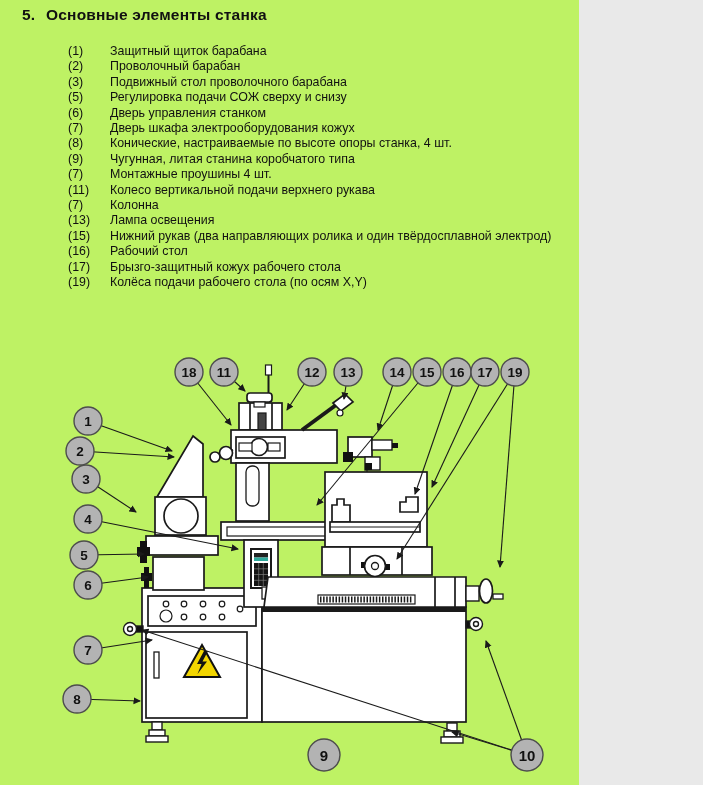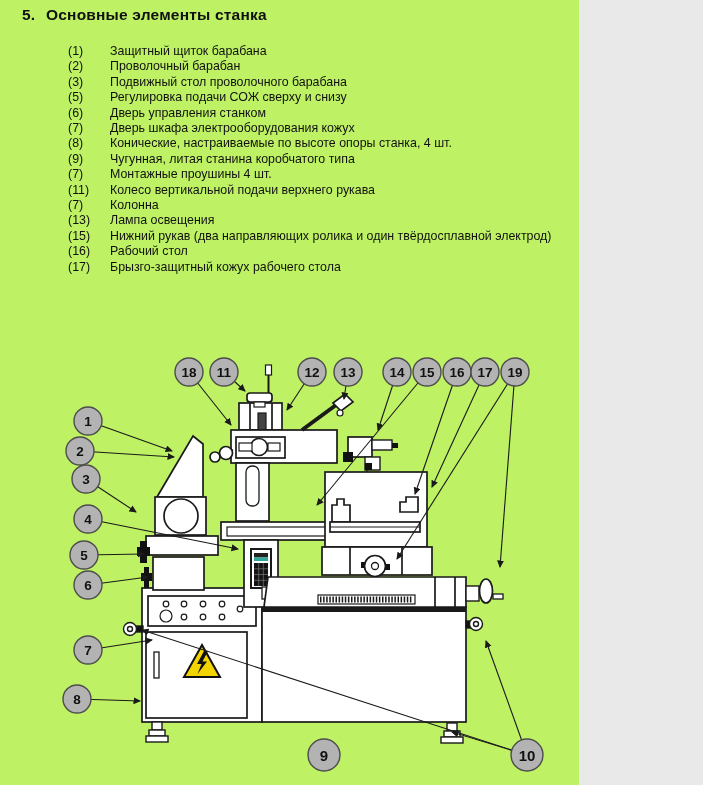--- a/index.html
+++ b/index.html
@@ -40,6 +40,7 @@
       <div class="part-row"><span class="part-marker">(15)</span><span>Нижний рукав (два направляющих ролика и один твёрдосплавной электрод)</span></div>
       <div class="part-row"><span class="part-marker">(16)</span><span>Рабочий стол</span></div>
       <div class="part-row"><span class="part-marker">(17)</span><span>Брызго-защитный кожух рабочего стола</span></div>
+      <div class="part-row"><span class="part-marker">(19)</span><span>Колёса подачи рабочего стола (по осям X,Y)</span></div>
     </div>
 
   <div id="diagram-wrap">

